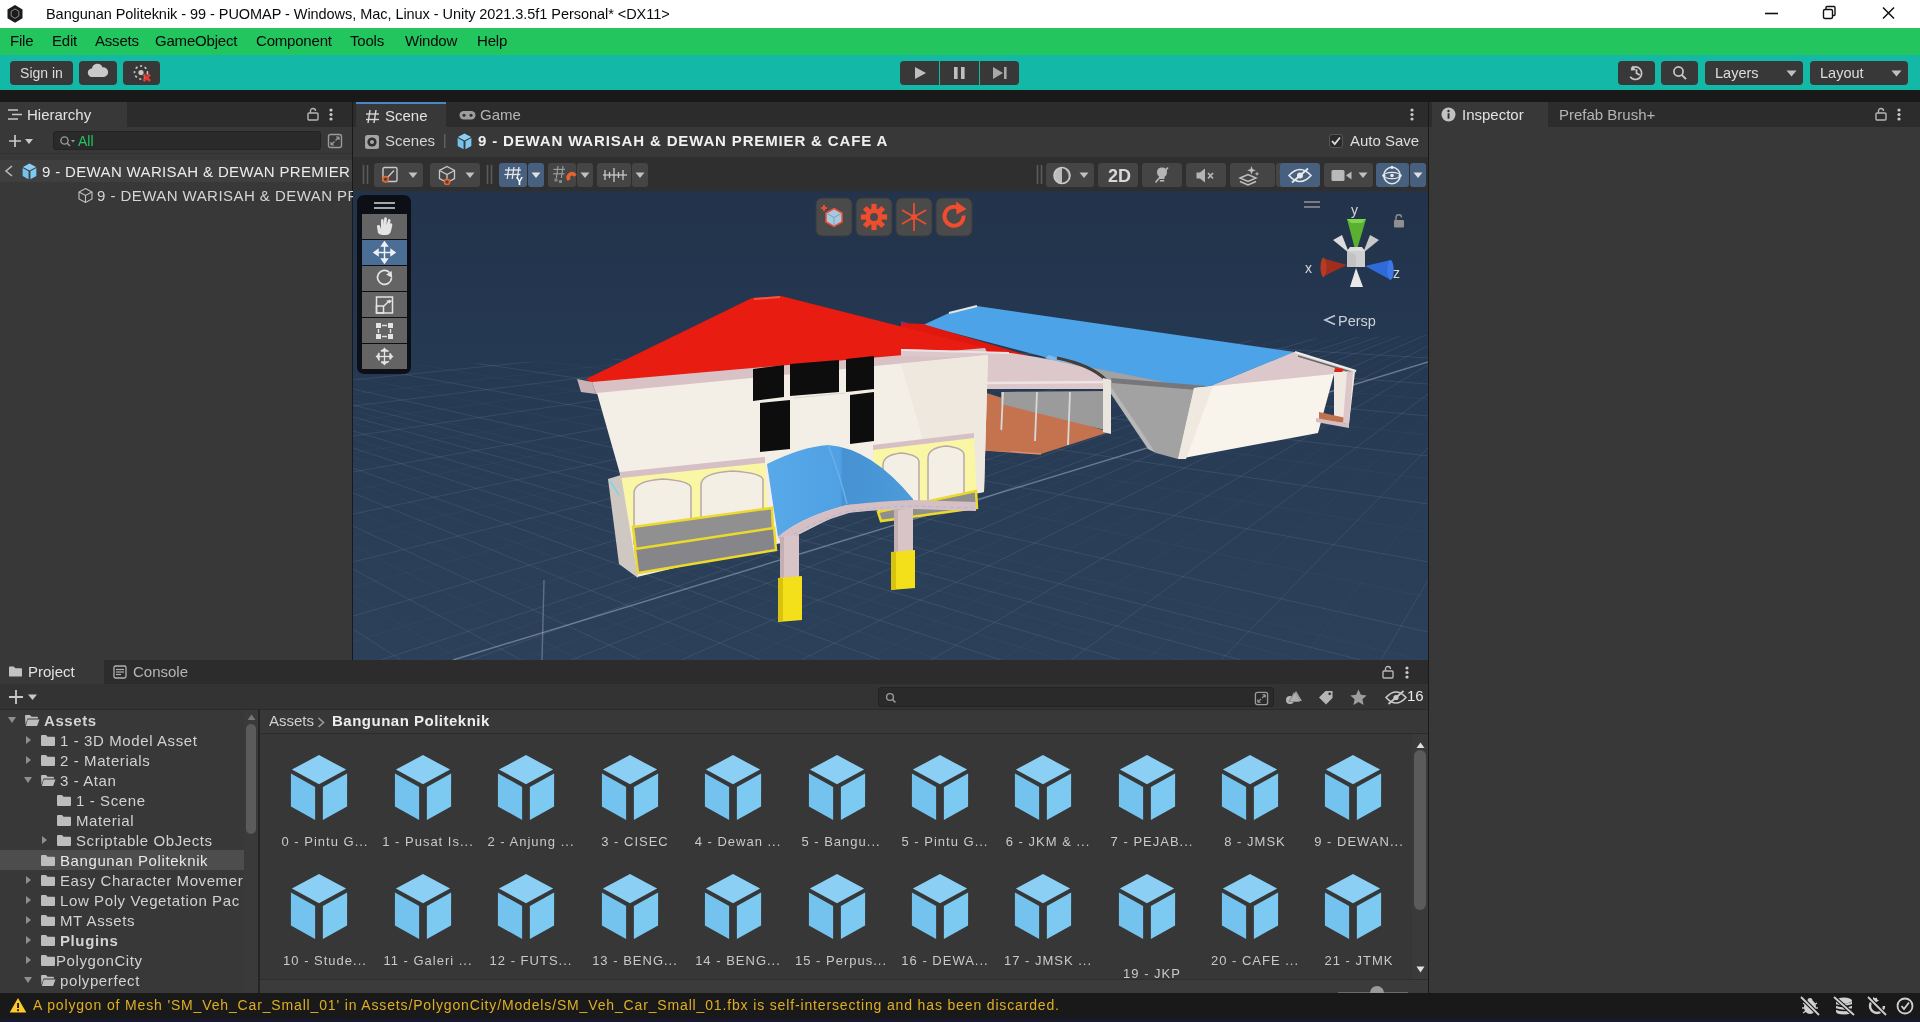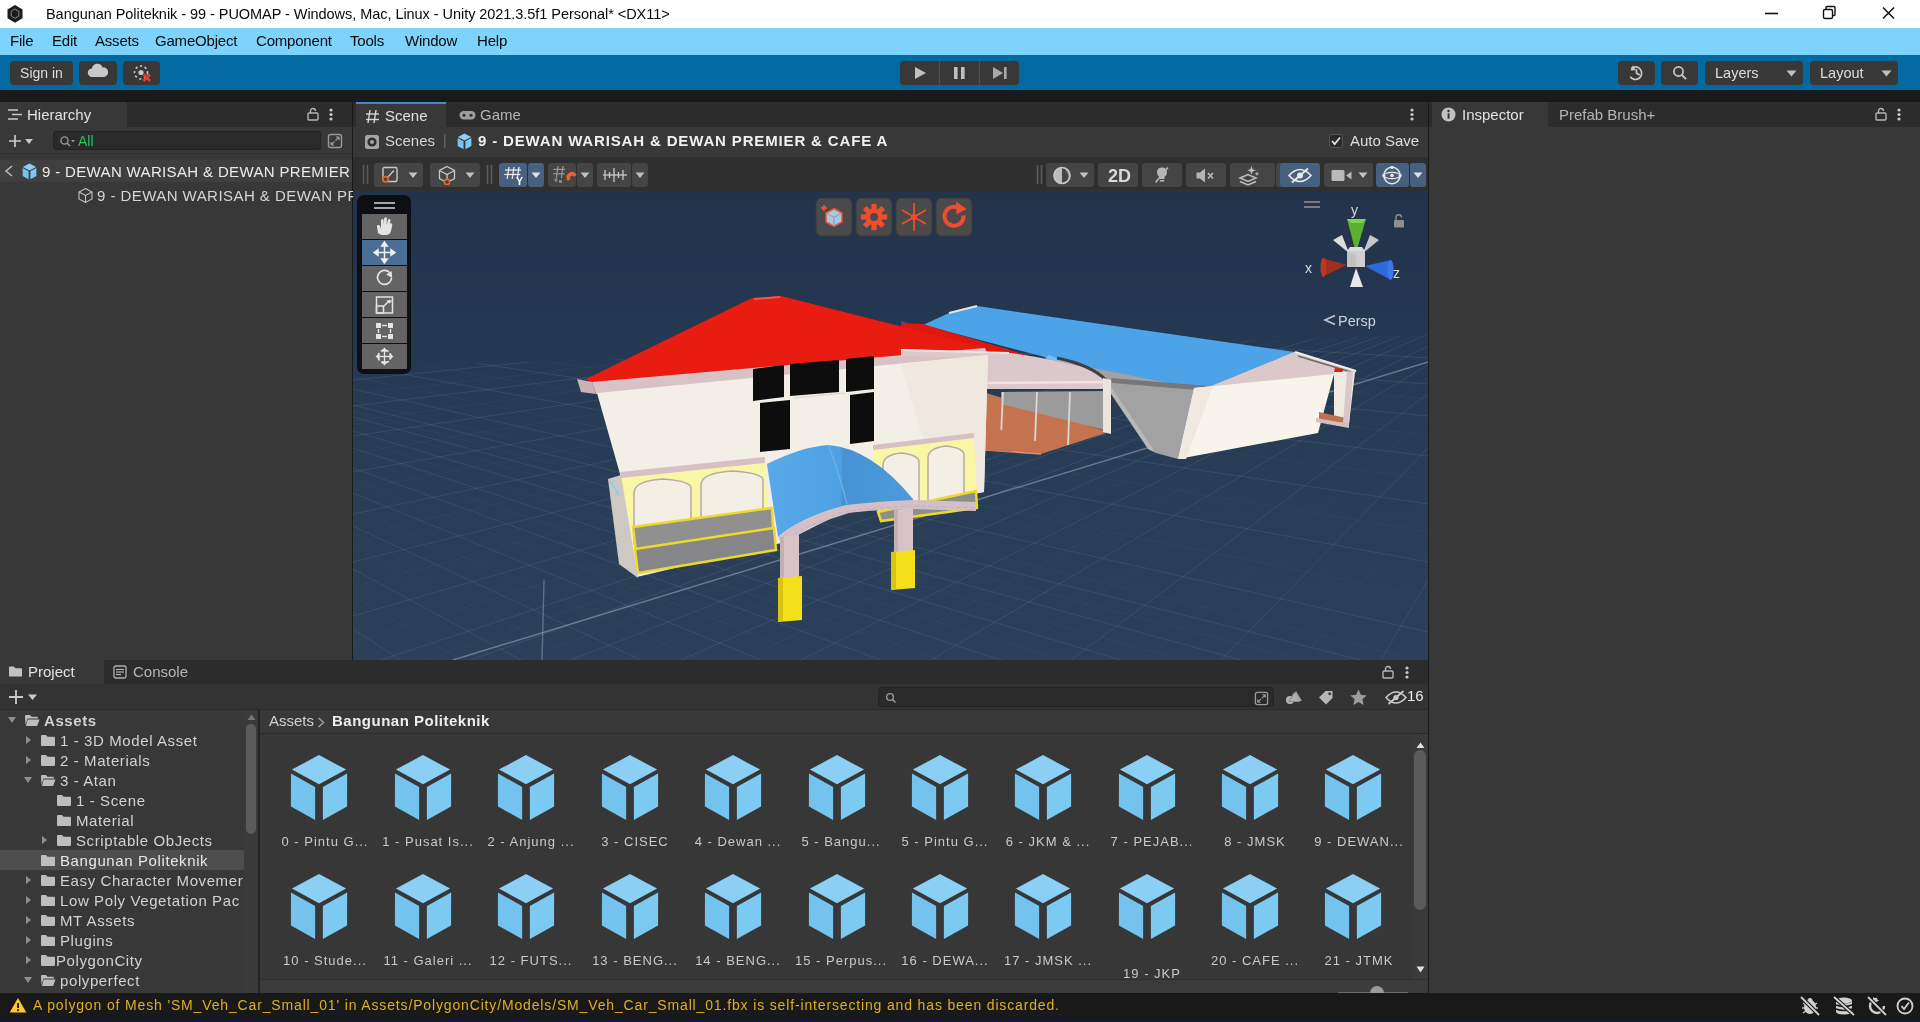--- a/index.html
+++ b/index.html
@@ -9,7 +9,7 @@
 
 #titlebar{left:0;top:0;width:1920px;height:28px;background:#ffffff;color:#0a0a0a;font-size:15px;}
 #titletext{left:46px;top:6px;font-size:14.5px;letter-spacing:-0.05px;}
-#menubar{left:0;top:28px;width:1920px;height:27px;background:#7dd3fc;color:#0a0a0a;font-size:15px;letter-spacing:-0.2px;}
+#menubar{left:0;top:28px;width:1920px;height:27px;background:#22c55e;color:#0a0a0a;font-size:15px;letter-spacing:-0.2px;}
 .menuitem{position:absolute;top:4px;}
 #toolbar{left:0;top:55px;width:1920px;height:35px;background:#0369a1;}
 .tbtn{position:absolute;top:6px;height:24px;background:#383838;border-radius:4px;color:#dddddd;font-size:14.5px;}

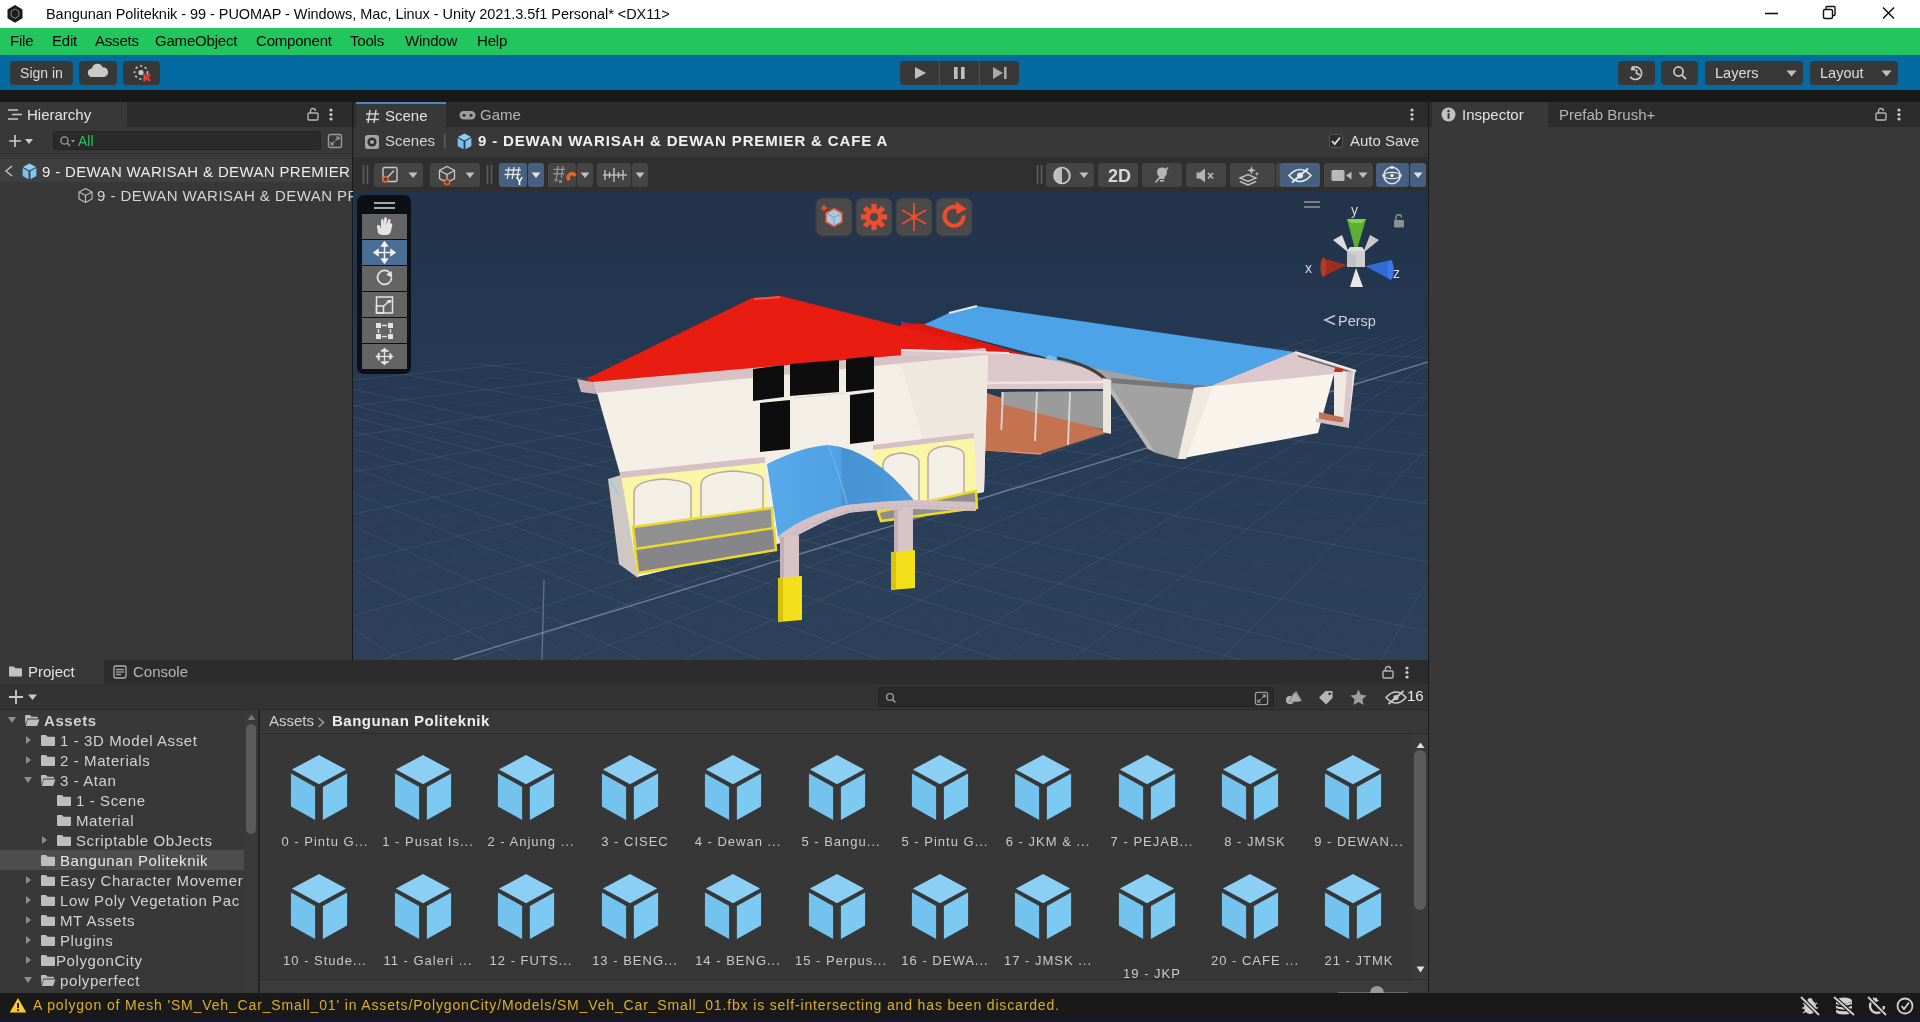--- a/index.html
+++ b/index.html
@@ -11,7 +11,7 @@
 #titletext{left:46px;top:6px;font-size:14.5px;letter-spacing:-0.05px;}
 #menubar{left:0;top:28px;width:1920px;height:27px;background:#22c55e;color:#0a0a0a;font-size:15px;letter-spacing:-0.2px;}
 .menuitem{position:absolute;top:4px;}
-#toolbar{left:0;top:55px;width:1920px;height:35px;background:#0369a1;}
+#toolbar{left:0;top:55px;width:1920px;height:35px;background:#14b8a6;}
 .tbtn{position:absolute;top:6px;height:24px;background:#383838;border-radius:4px;color:#dddddd;font-size:14.5px;}
 
 .tabbar{position:absolute;background:#2c2c2c;}

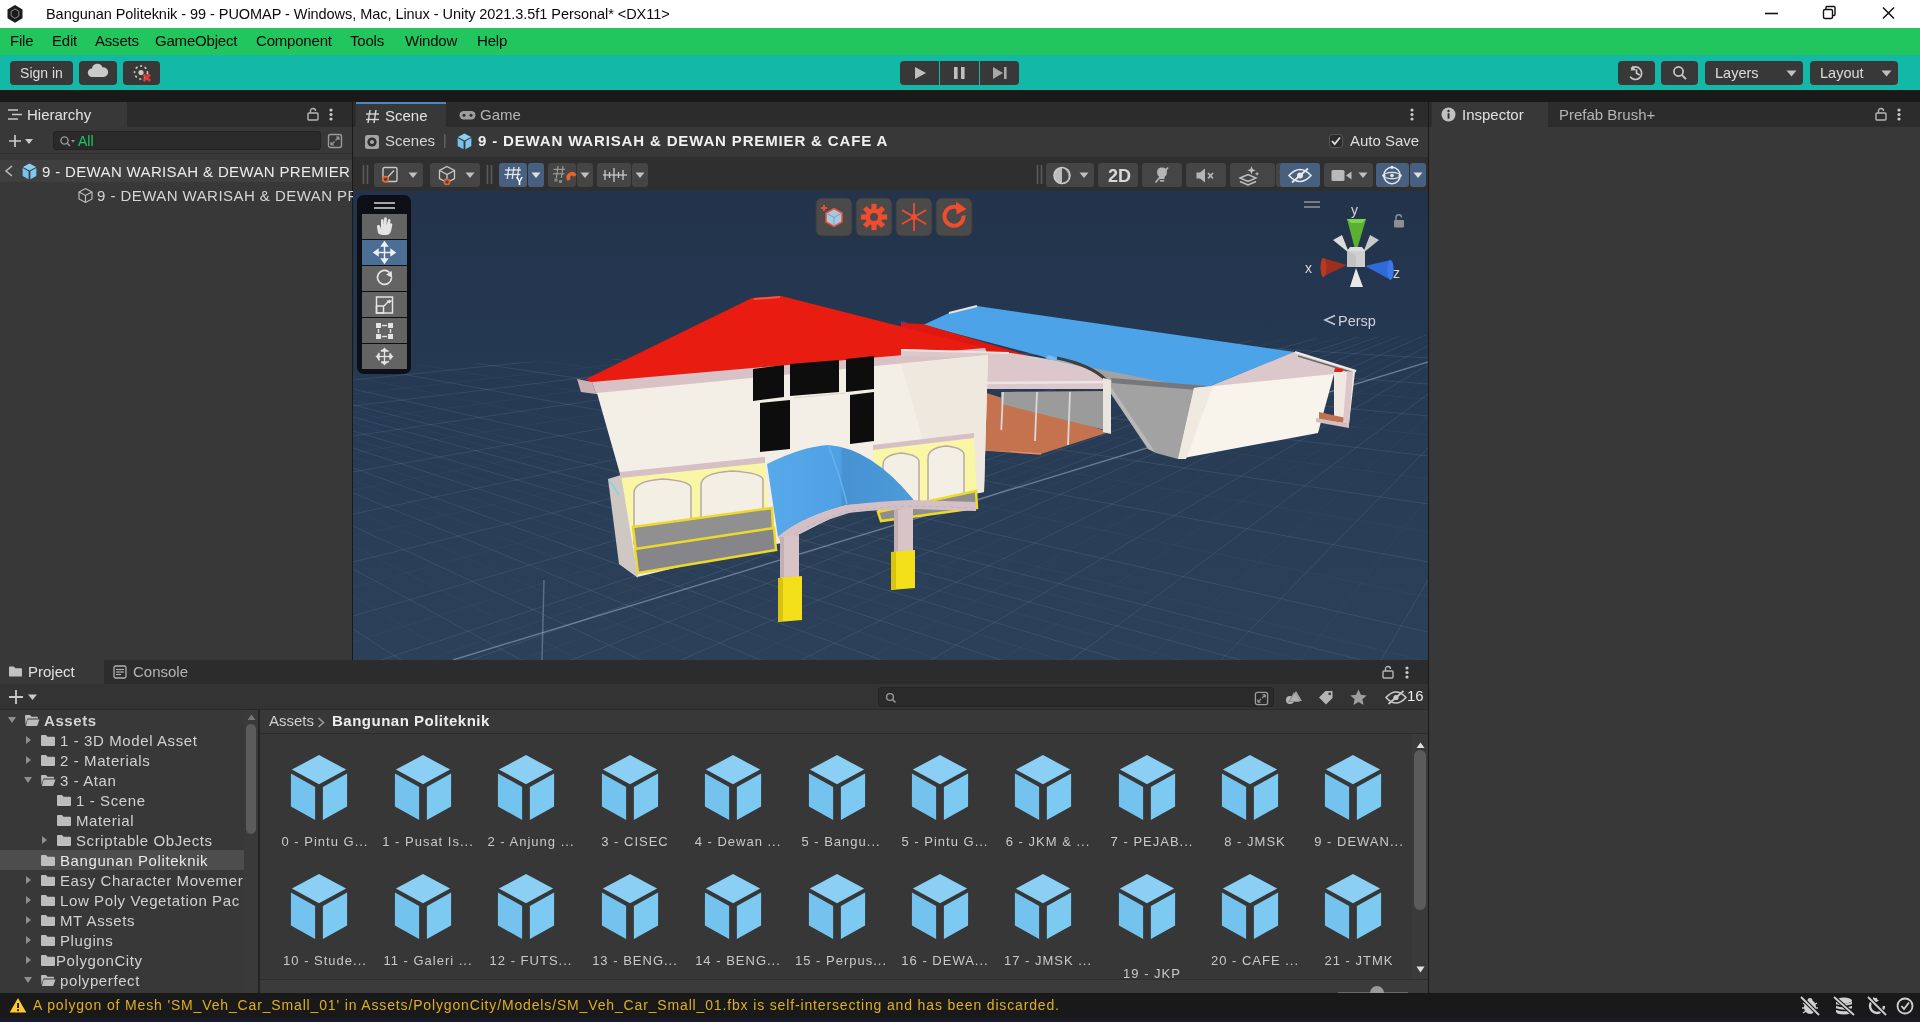--- a/index.html
+++ b/index.html
@@ -108,7 +108,7 @@
           <path d="M0.5 0.5 L10.5 0.5 L5.5 6.5 Z" fill="#c0c0c0"></path>
         </svg>
   </div>
-  <div class="tbtn" style="left:1810px;width:88px;">
+  <div class="tbtn" style="left:1810px;width:98px;">
     <span style="position:absolute;left:10px;top:4px;">Layout</span>
     <svg style="position:absolute;right:6px;top:9px;" width="11" height="7" viewBox="0 0 11 7">
           <path d="M0.5 0.5 L10.5 0.5 L5.5 6.5 Z" fill="#c0c0c0"></path>

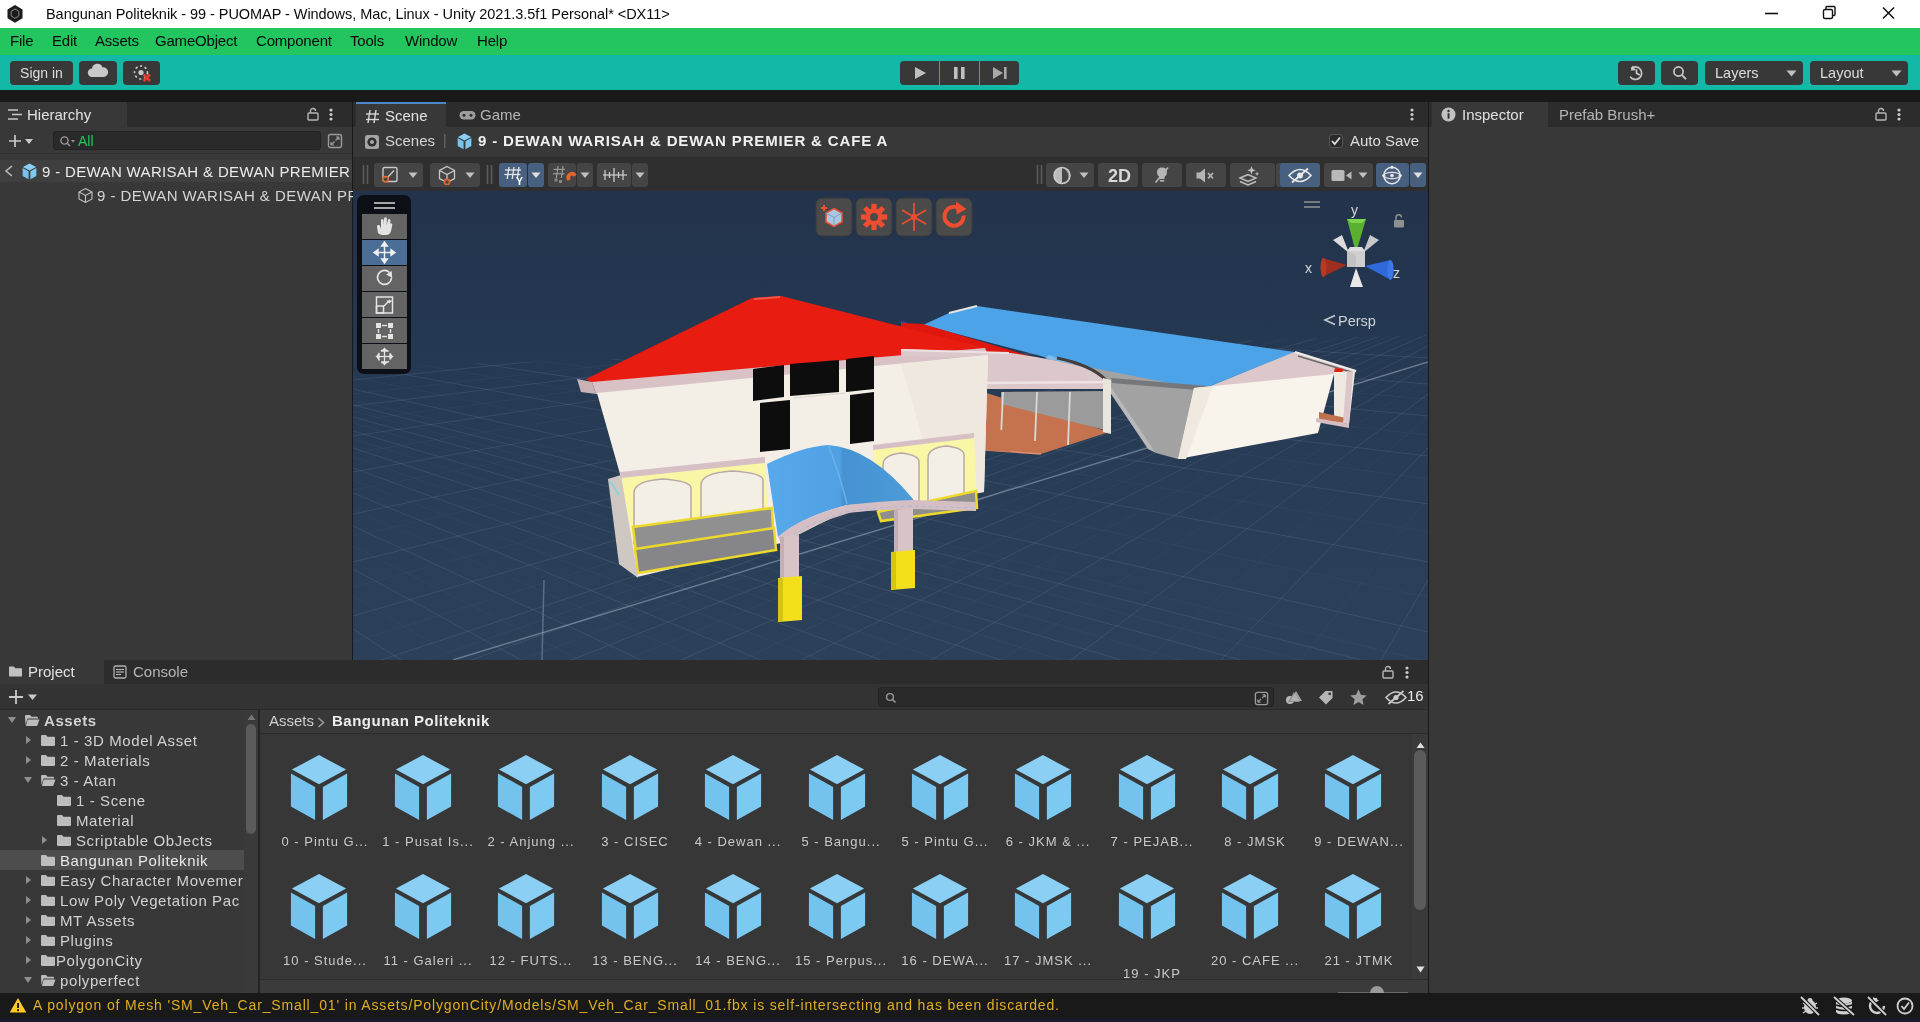--- a/index.html
+++ b/index.html
@@ -807,7 +807,7 @@
 <svg style="position:absolute;left:40px;top:223px" width="16" height="14" viewBox="0 0 16 14">
           <path d="M1 3 Q1 2 2 2 L6 2 L7.5 3.8 L14 3.8 Q15 3.8 15 4.8 L15 12 Q15 13 14 13 L2 13 Q1 13 1 12 Z" fill="#bdbdbd"></path>
         </svg>
-<div class="treerow" style="top:222px;left:60px;font-weight:normal;color:#d2d2d2;">Plugins</div>
+<div class="treerow" style="top:222px;left:60px;font-weight:bold;color:#d2d2d2;">Plugins</div>
 <svg style="position:absolute;left:25px;top:245px" width="7" height="10" viewBox="0 0 7 10">
           <path d="M1 1 L6 5 L1 9 Z" fill="#8f8f8f"></path>
         </svg>

